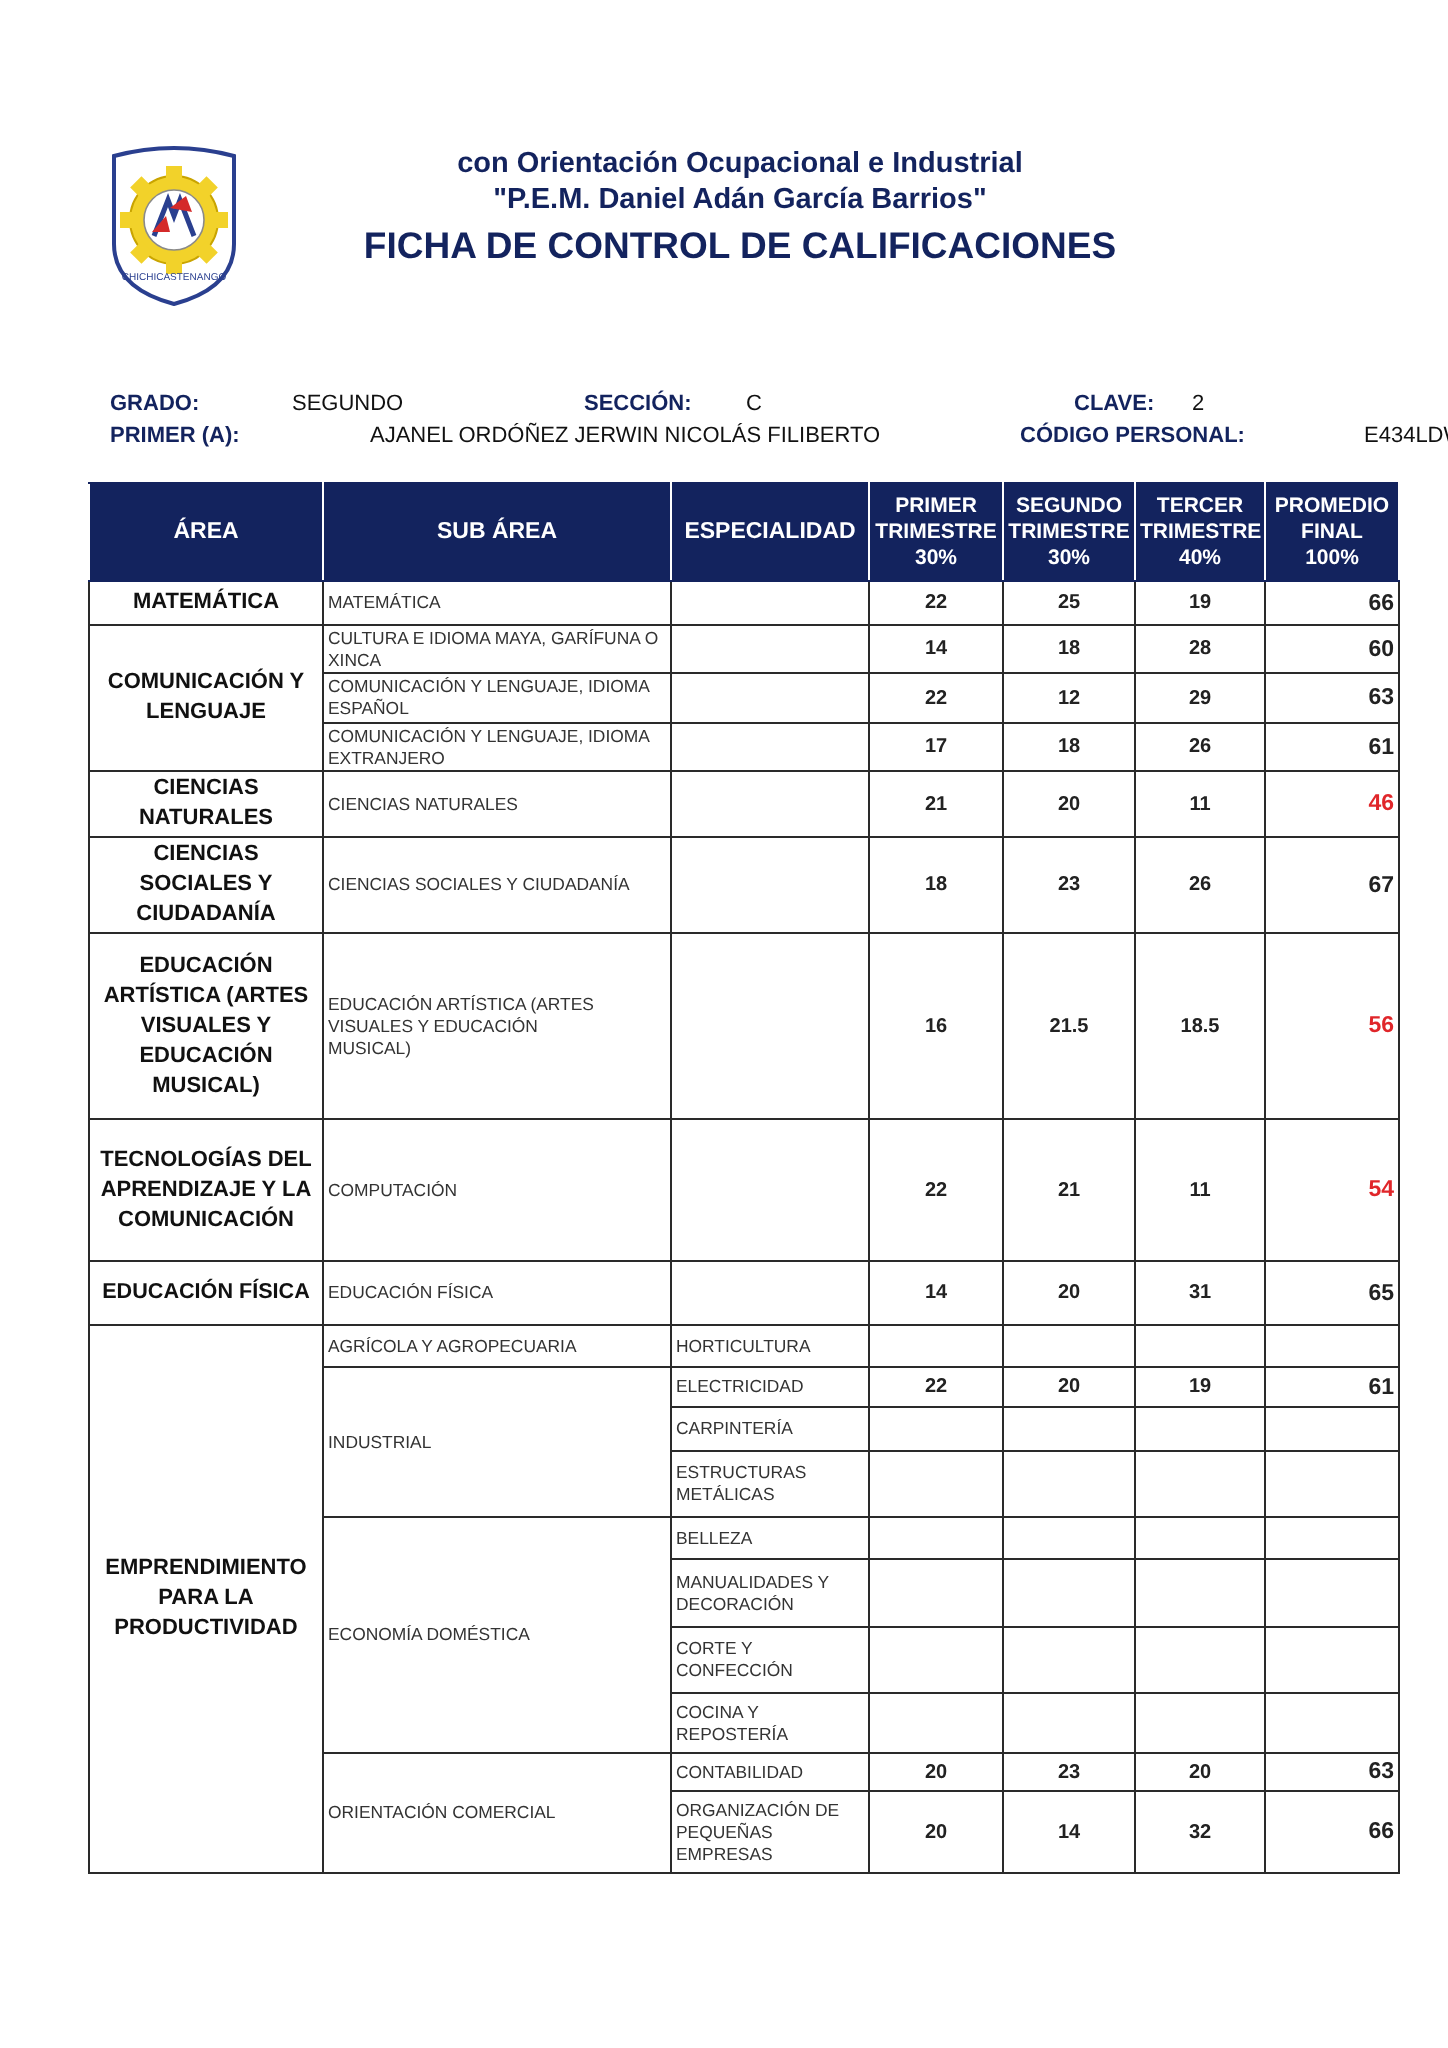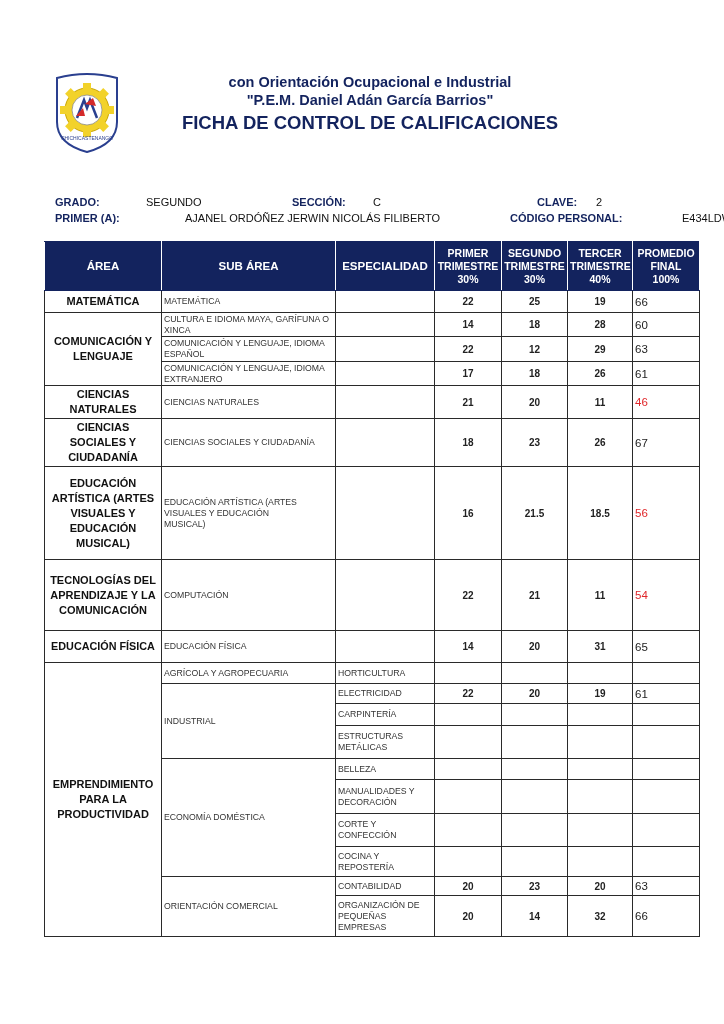--- a/index.html
+++ b/index.html
@@ -19,7 +19,7 @@
   td.area { font-weight:bold; font-size:11px; line-height:15px; text-align:center; color:#111; }
   td.sub, td.esp { font-size:8.7px; line-height:11px; color:#333; text-align:left; }
   td.num { font-weight:bold; font-size:10px; text-align:center; color:#222; }
-  td.prom { font-weight:normal; font-size:11.5px; text-align:left; color:#222; }
+  td.prom { font-weight:bold; font-size:11.5px; text-align:right; color:#222; }
   td.red { color:#e0262a; }
 </style>
 </head>

